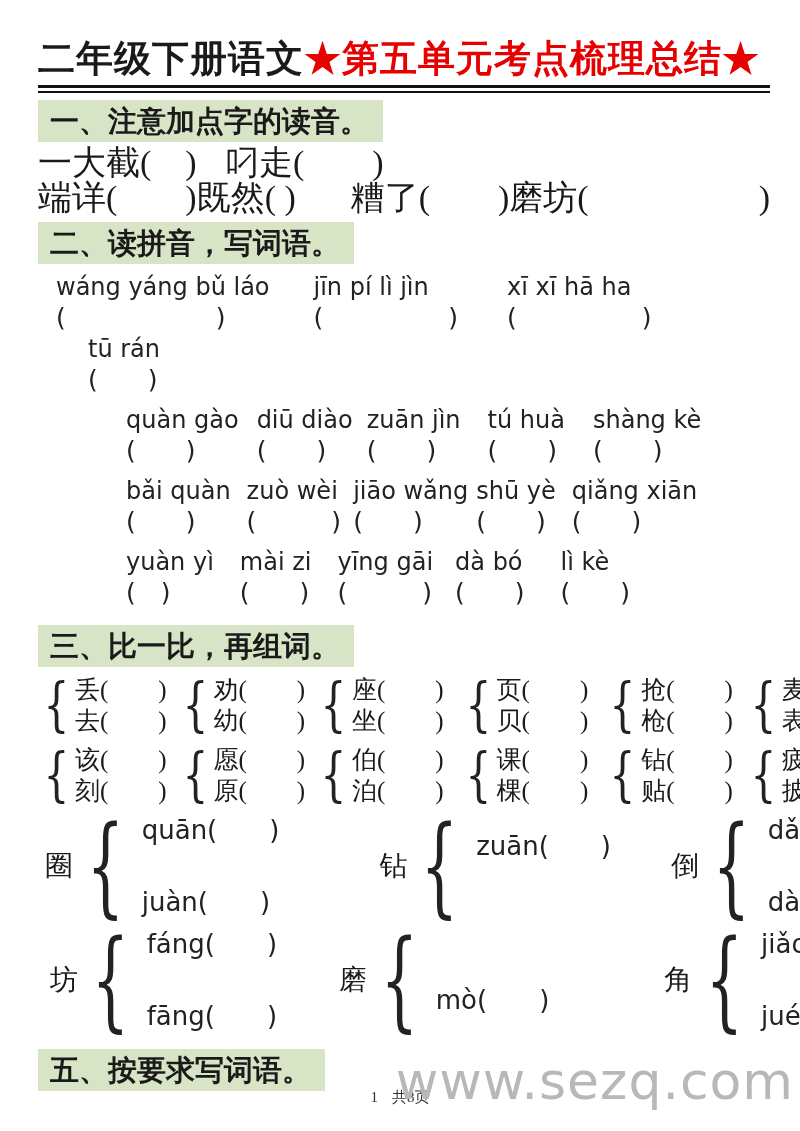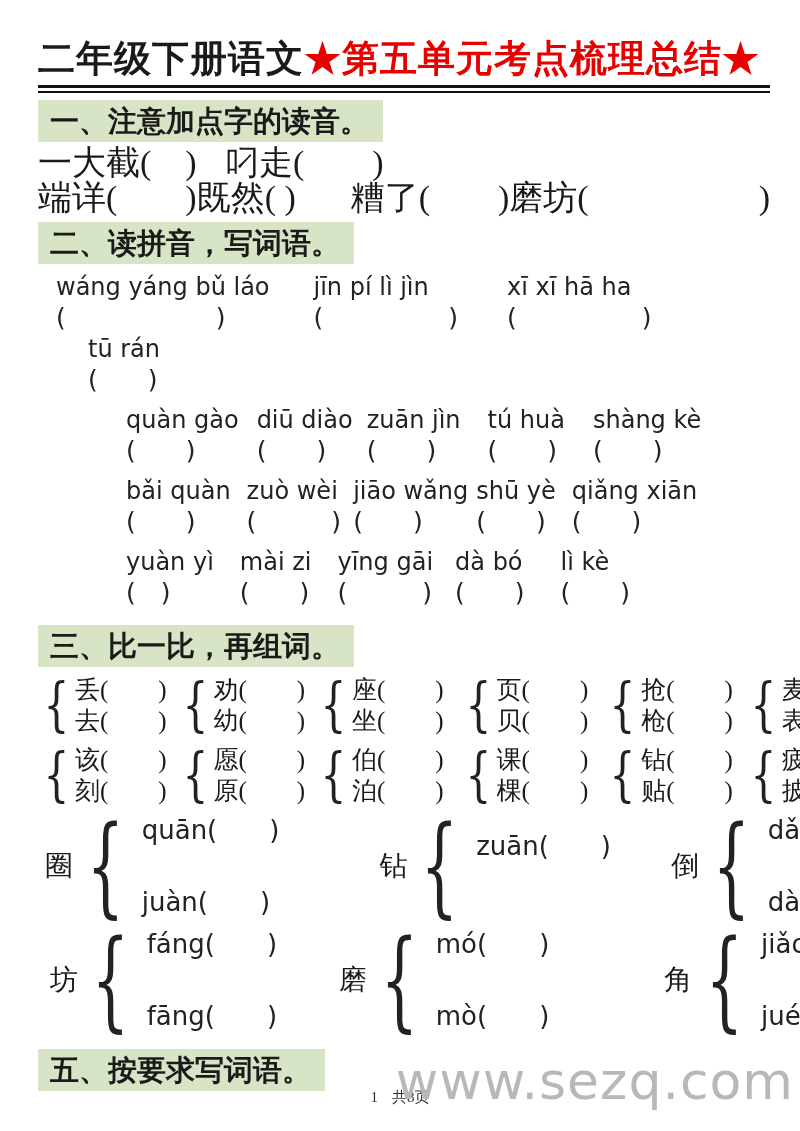--- a/index.html
+++ b/index.html
@@ -325,7 +325,6 @@
       <span class="ms-char">磨</span>
       <span class="brace-big">{</span>
       <div class="ms-col">
-        <div class="ms-line">mó(　　)</div>
         <div class="ms-gap"></div>
         <div class="ms-line">mò(　　)</div>
       </div>

